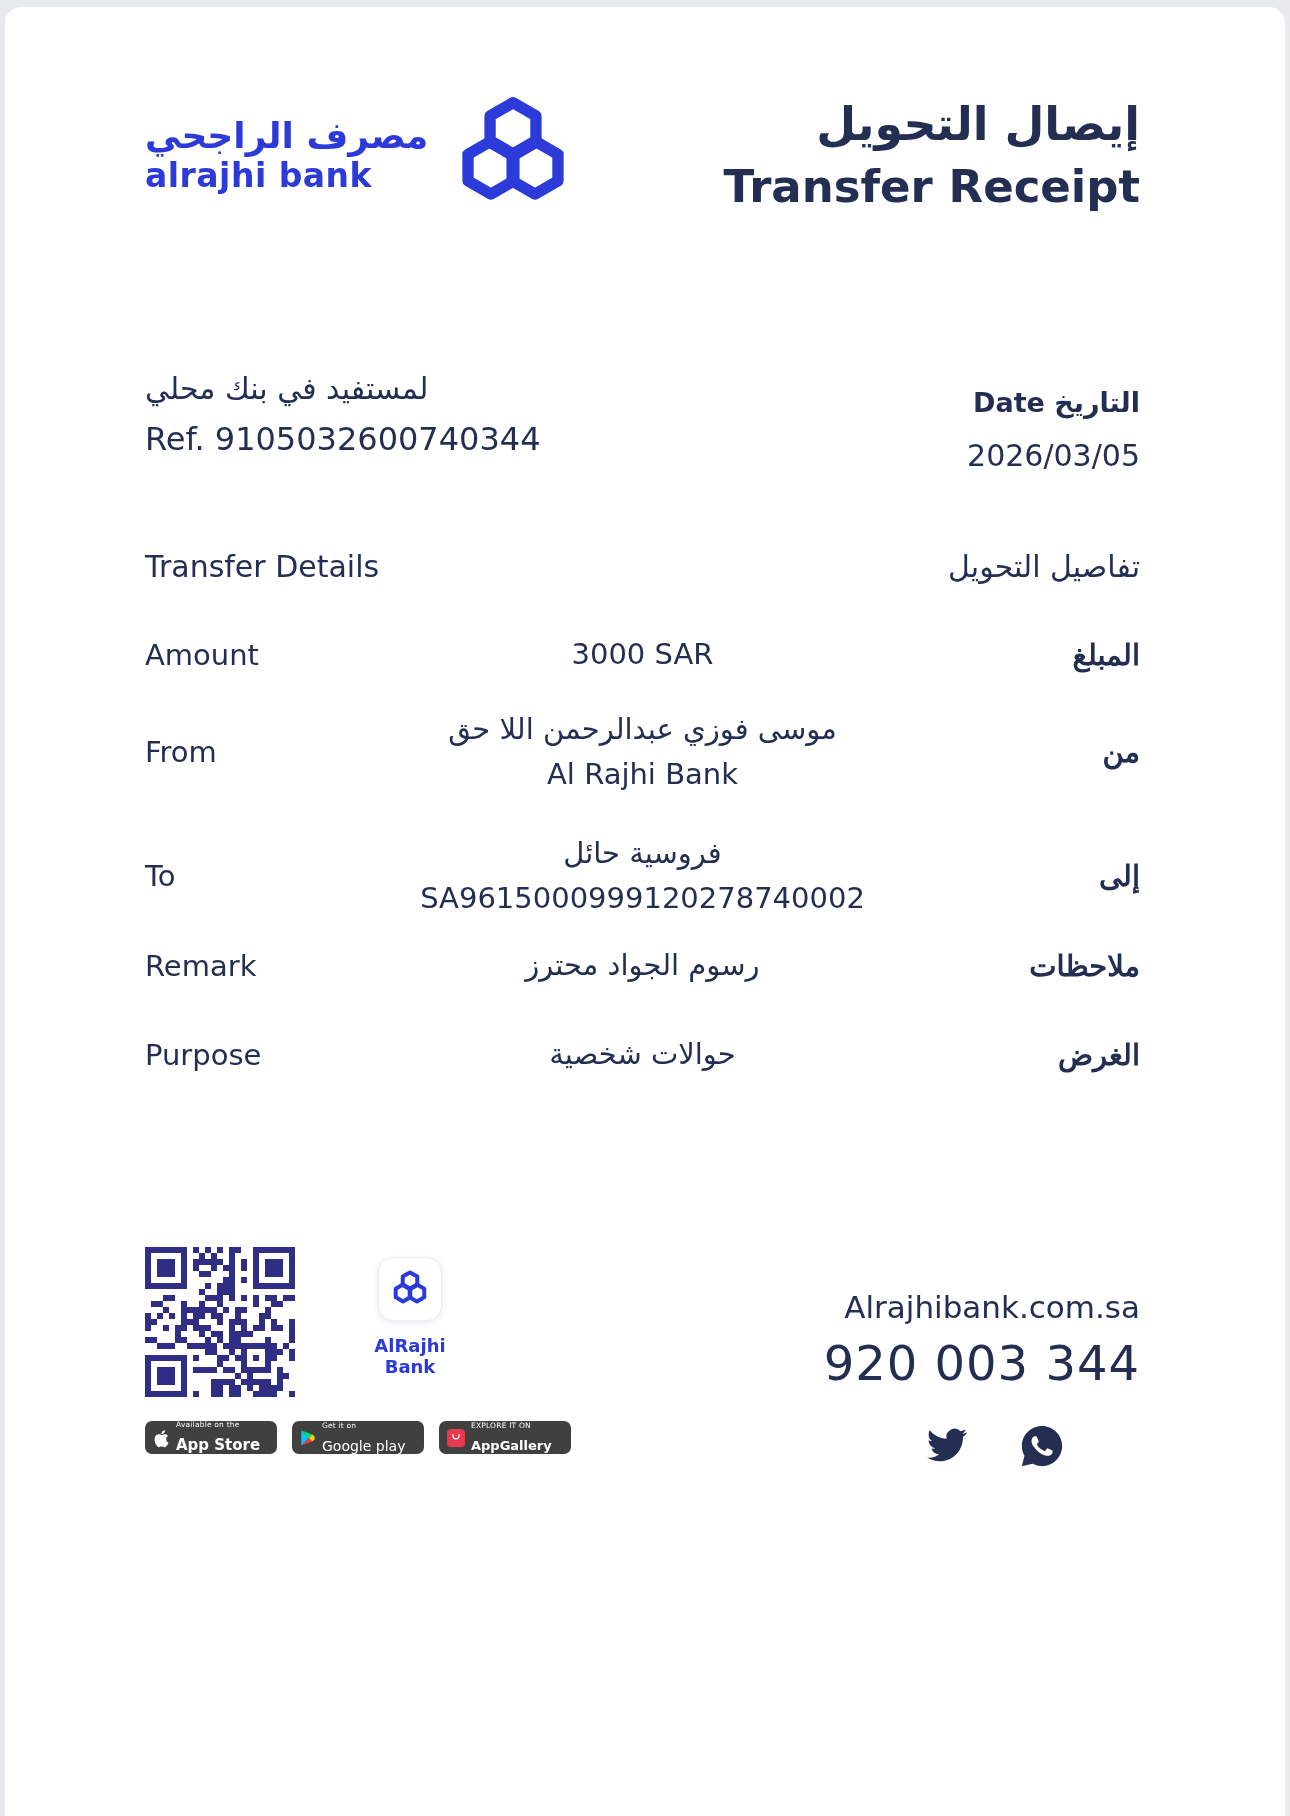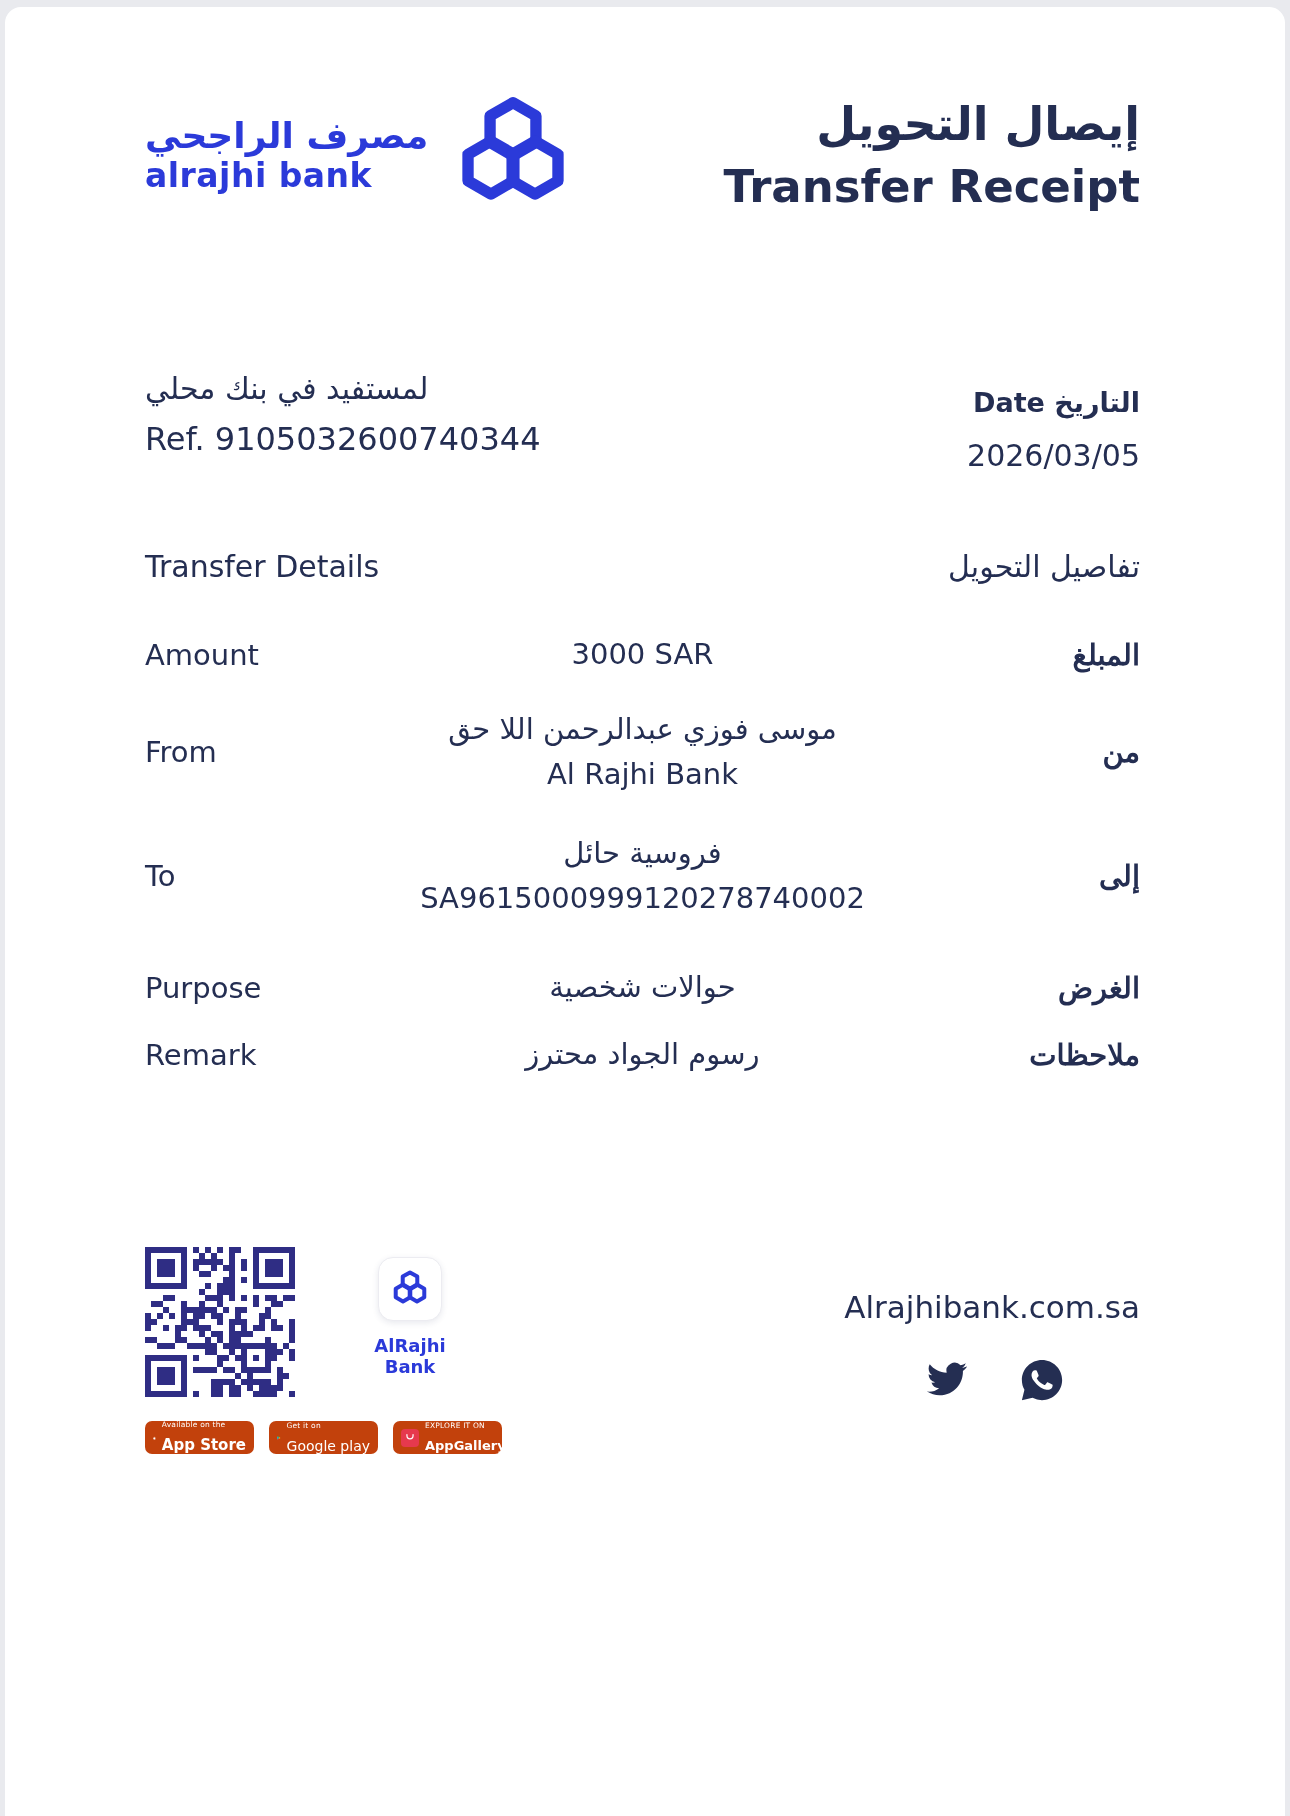--- a/index.html
+++ b/index.html
@@ -134,16 +134,16 @@
           <div class="lbl-ar" dir="rtl">إلى</div>
         </div>
 
+        <div class="row row-remark">
+          <div class="lbl-en">Remark</div>
+          <div class="val" dir="rtl">رسوم الجواد محترز</div>
+          <div class="lbl-ar" dir="rtl">ملاحظات</div>
+        </div>
+
         <div class="row row-purpose">
           <div class="lbl-en">Purpose</div>
           <div class="val" dir="rtl">حوالات شخصية</div>
           <div class="lbl-ar" dir="rtl">الغرض</div>
-        </div>
-
-        <div class="row row-remark">
-          <div class="lbl-en">Remark</div>
-          <div class="val" dir="rtl">رسوم الجواد محترز</div>
-          <div class="lbl-ar" dir="rtl">ملاحظات</div>
         </div>
       </div>
 

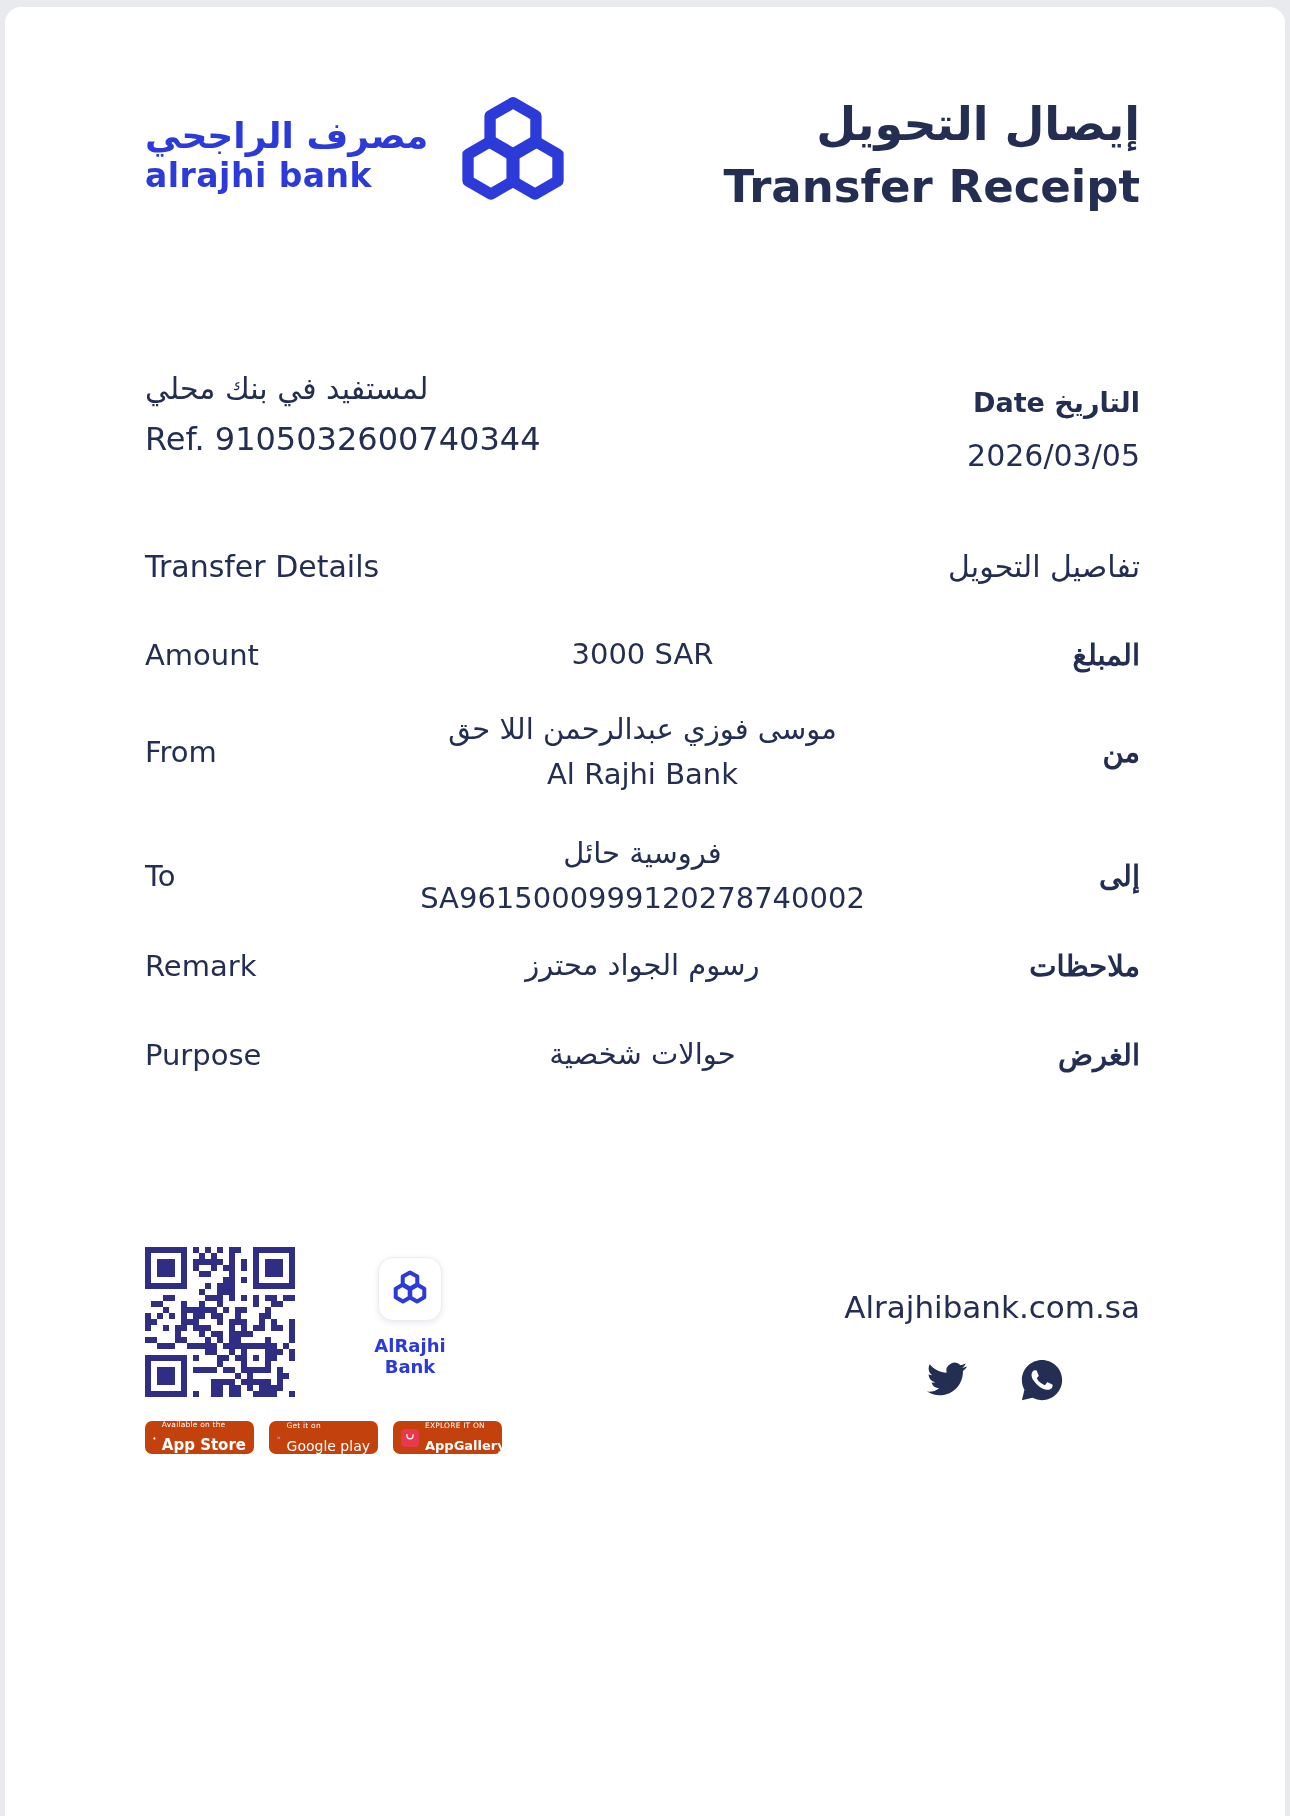--- a/index.html
+++ b/index.html
@@ -506,6 +506,7 @@
 
         <div class="footer-right">
           <div class="website">Alrajhibank.com.sa</div>
+          <div class="phone">920 003 344</div>
           <div class="social">
             <svg width="44" height="40" viewBox="0 0 24 24">
               <path fill="#242e52" d="M23.953 4.57a10 10 0 01-2.825.775 4.958 4.958 0 002.163-2.723c-.951.555-2.005.959-3.127 1.184a4.92 4.92 0 00-8.384 4.482C7.69 8.095 4.067 6.13 1.64 3.162a4.822 4.822 0 00-.666 2.475c0 1.71.87 3.213 2.188 4.096a4.904 4.904 0 01-2.228-.616v.06a4.923 4.923 0 003.946 4.827 4.996 4.996 0 01-2.212.085 4.936 4.936 0 004.604 3.417 9.867 9.867 0 01-6.102 2.105c-.39 0-.779-.023-1.17-.067a13.995 13.995 0 007.557 2.209c9.053 0 13.998-7.496 13.998-13.985 0-.21 0-.42-.015-.63A9.935 9.935 0 0024 4.59z"></path>

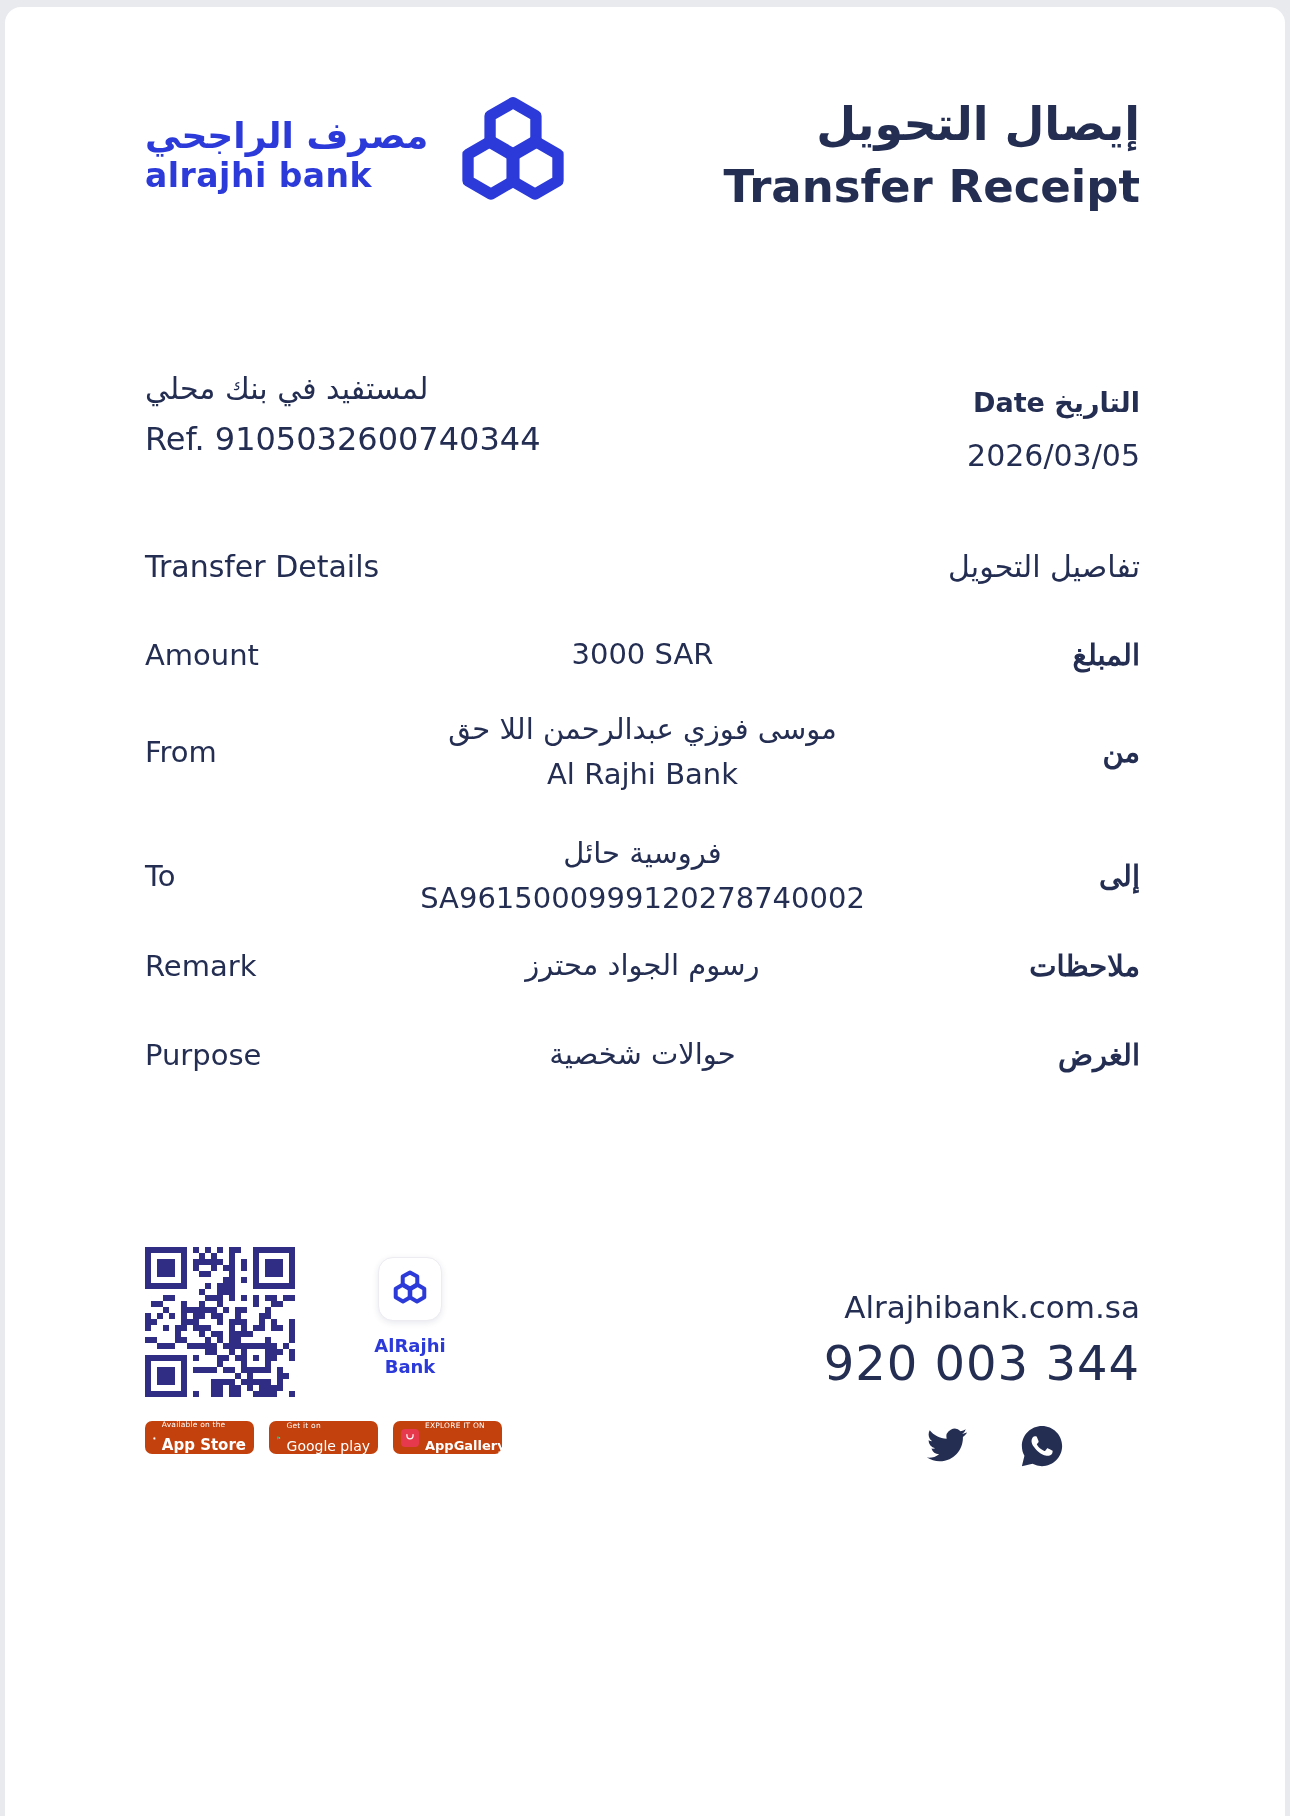--- a/index.html
+++ b/index.html
@@ -52,7 +52,7 @@
               display:flex;align-items:center;justify-content:center;}
   .app-label{margin-top:14px;font-size:18px;font-weight:bold;color:#2b3ad9;}
   .badges{display:flex;gap:15px;margin-top:24px;}
-  .badge{width:109px;height:33px;background:#c2410c;border-radius:7px;display:flex;
+  .badge{width:132px;height:33px;background:#404040;border-radius:7px;display:flex;
          align-items:center;padding:0 8px;box-sizing:border-box;color:#fff;gap:6px;}
   .badge .bt{line-height:1.05;text-align:left;white-space:nowrap;}
   .badge .bt .small{display:block;font-size:7.5px;letter-spacing:.2px;}

